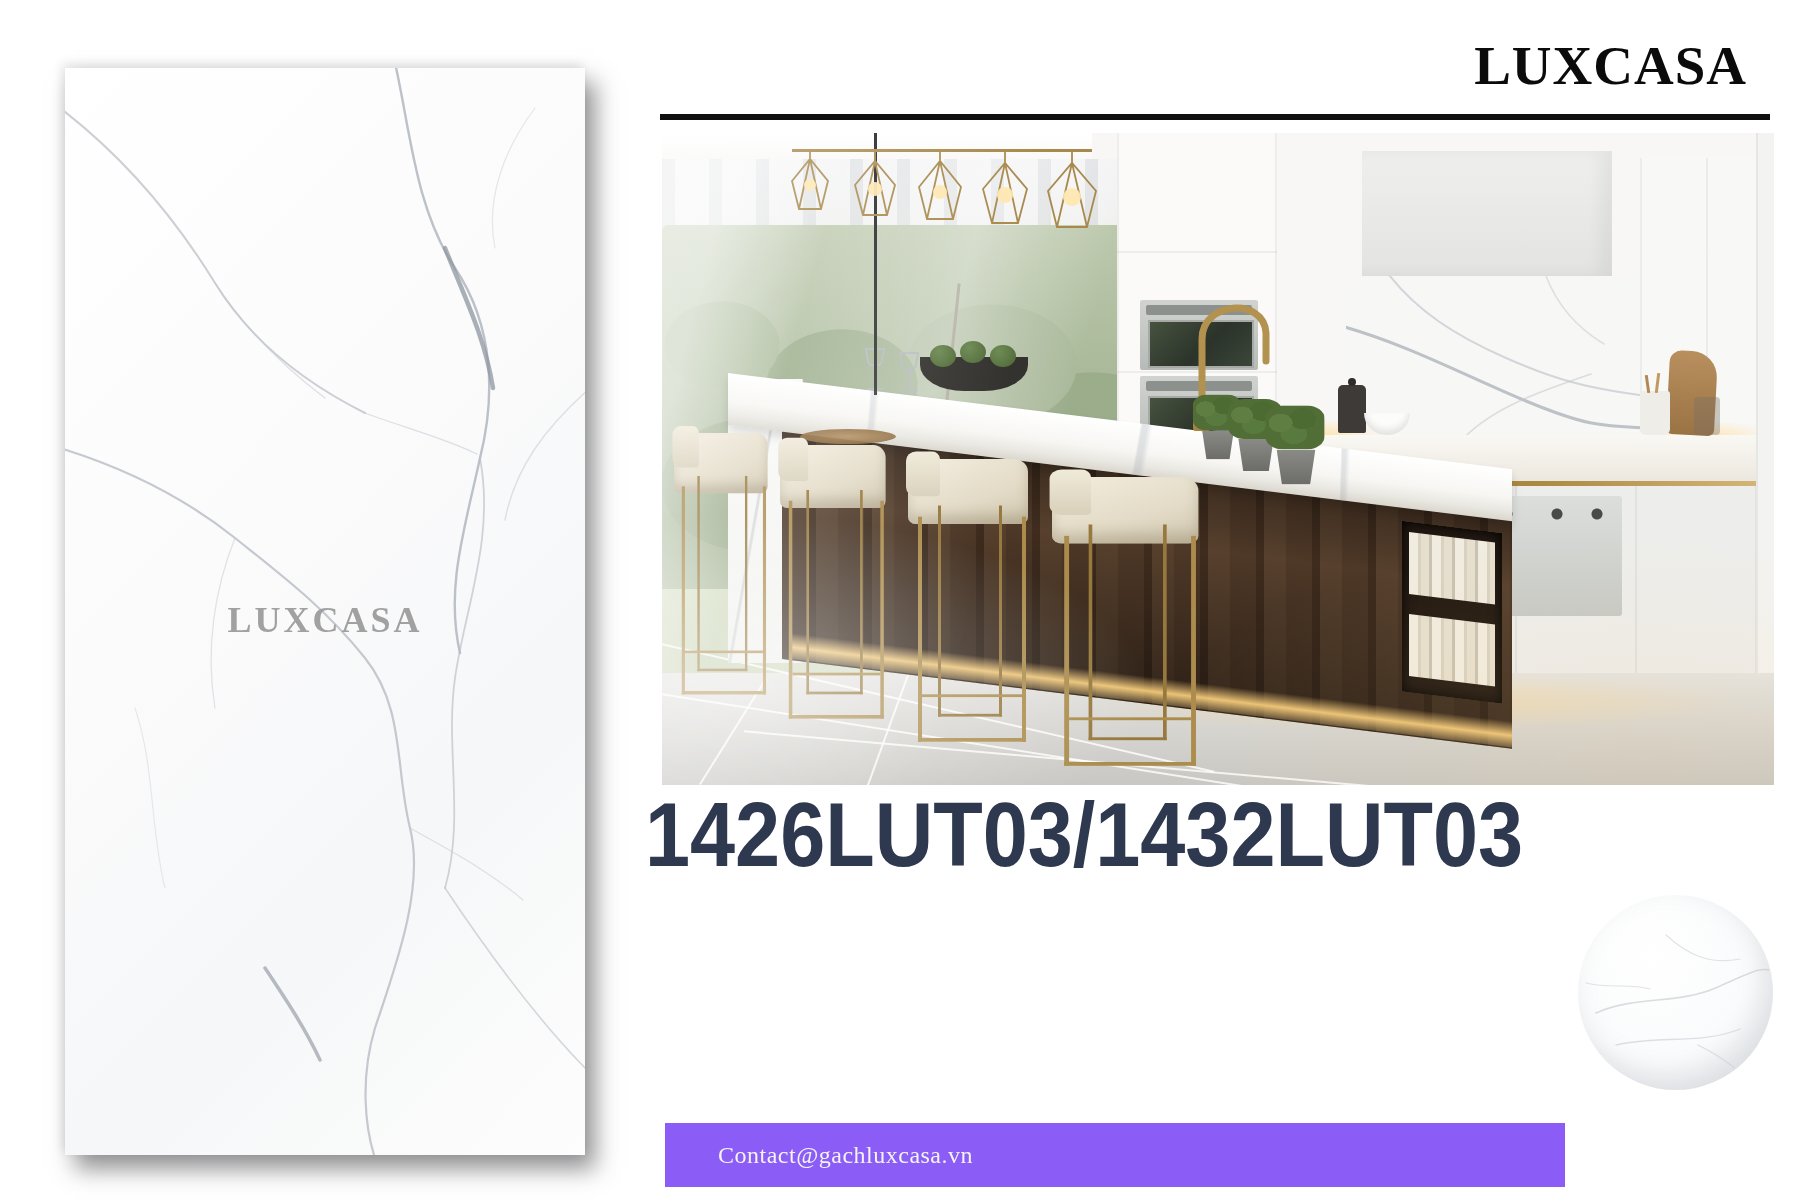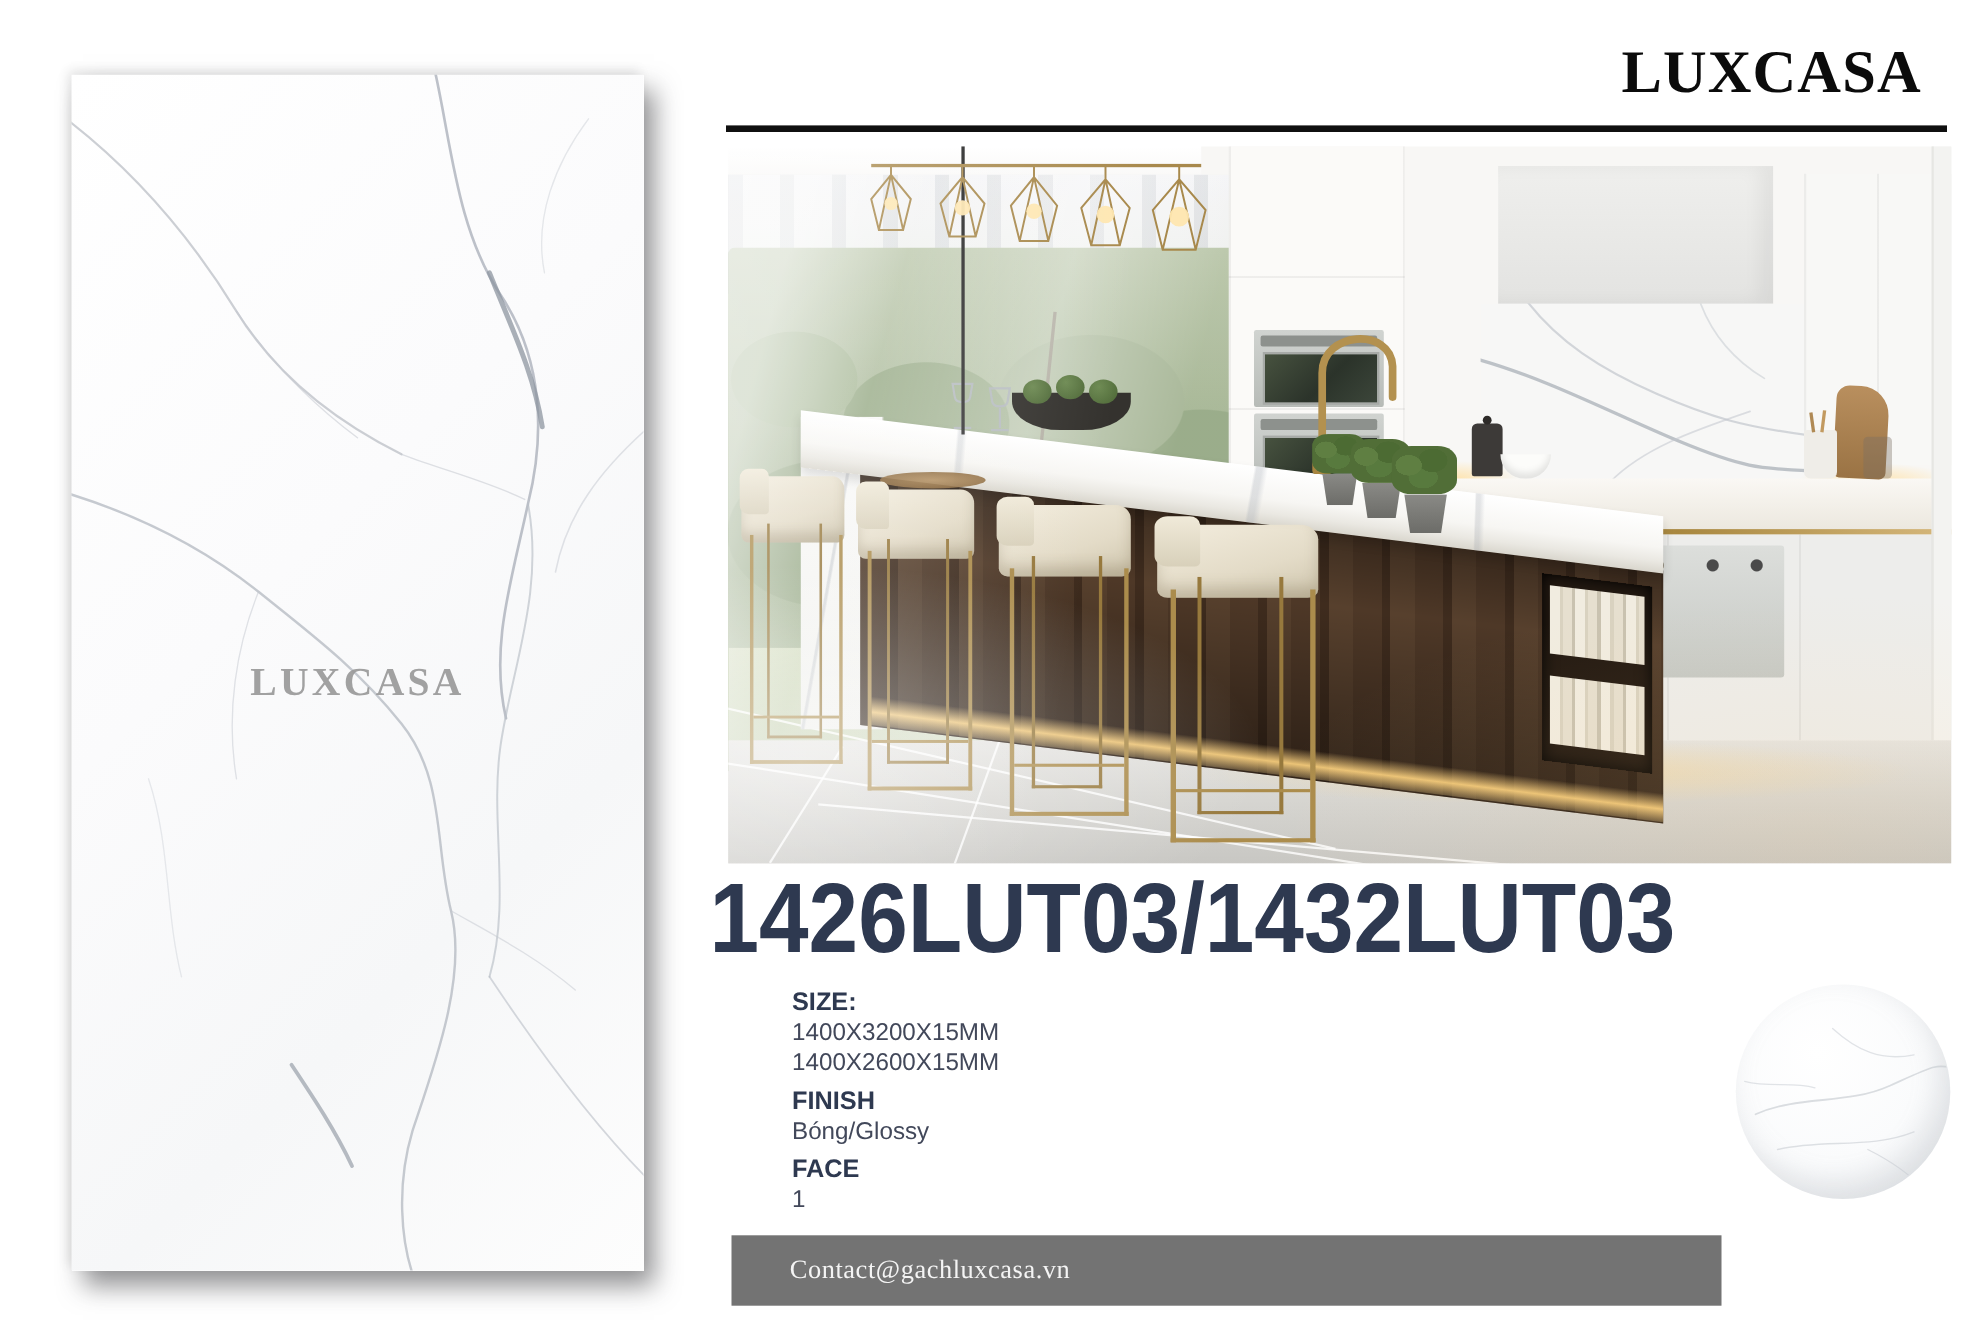--- a/index.html
+++ b/index.html
@@ -355,15 +355,6 @@
 
   <div class="code">1426LUT03/1432LUT03</div>
 
-  <div class="specs">
-    <div class="spec-label">SIZE:</div>
-    <div>1400X3200X15MM</div>
-    <div>1400X2600X15MM</div>
-    <div class="spec-label spec-gap">FINISH</div>
-    <div>Bóng/Glossy</div>
-    <div class="spec-label spec-gap">FACE</div>
-    <div>1</div>
-  </div>
 
   <div class="sphere">
     <svg width="195" height="195" viewBox="0 0 195 195">

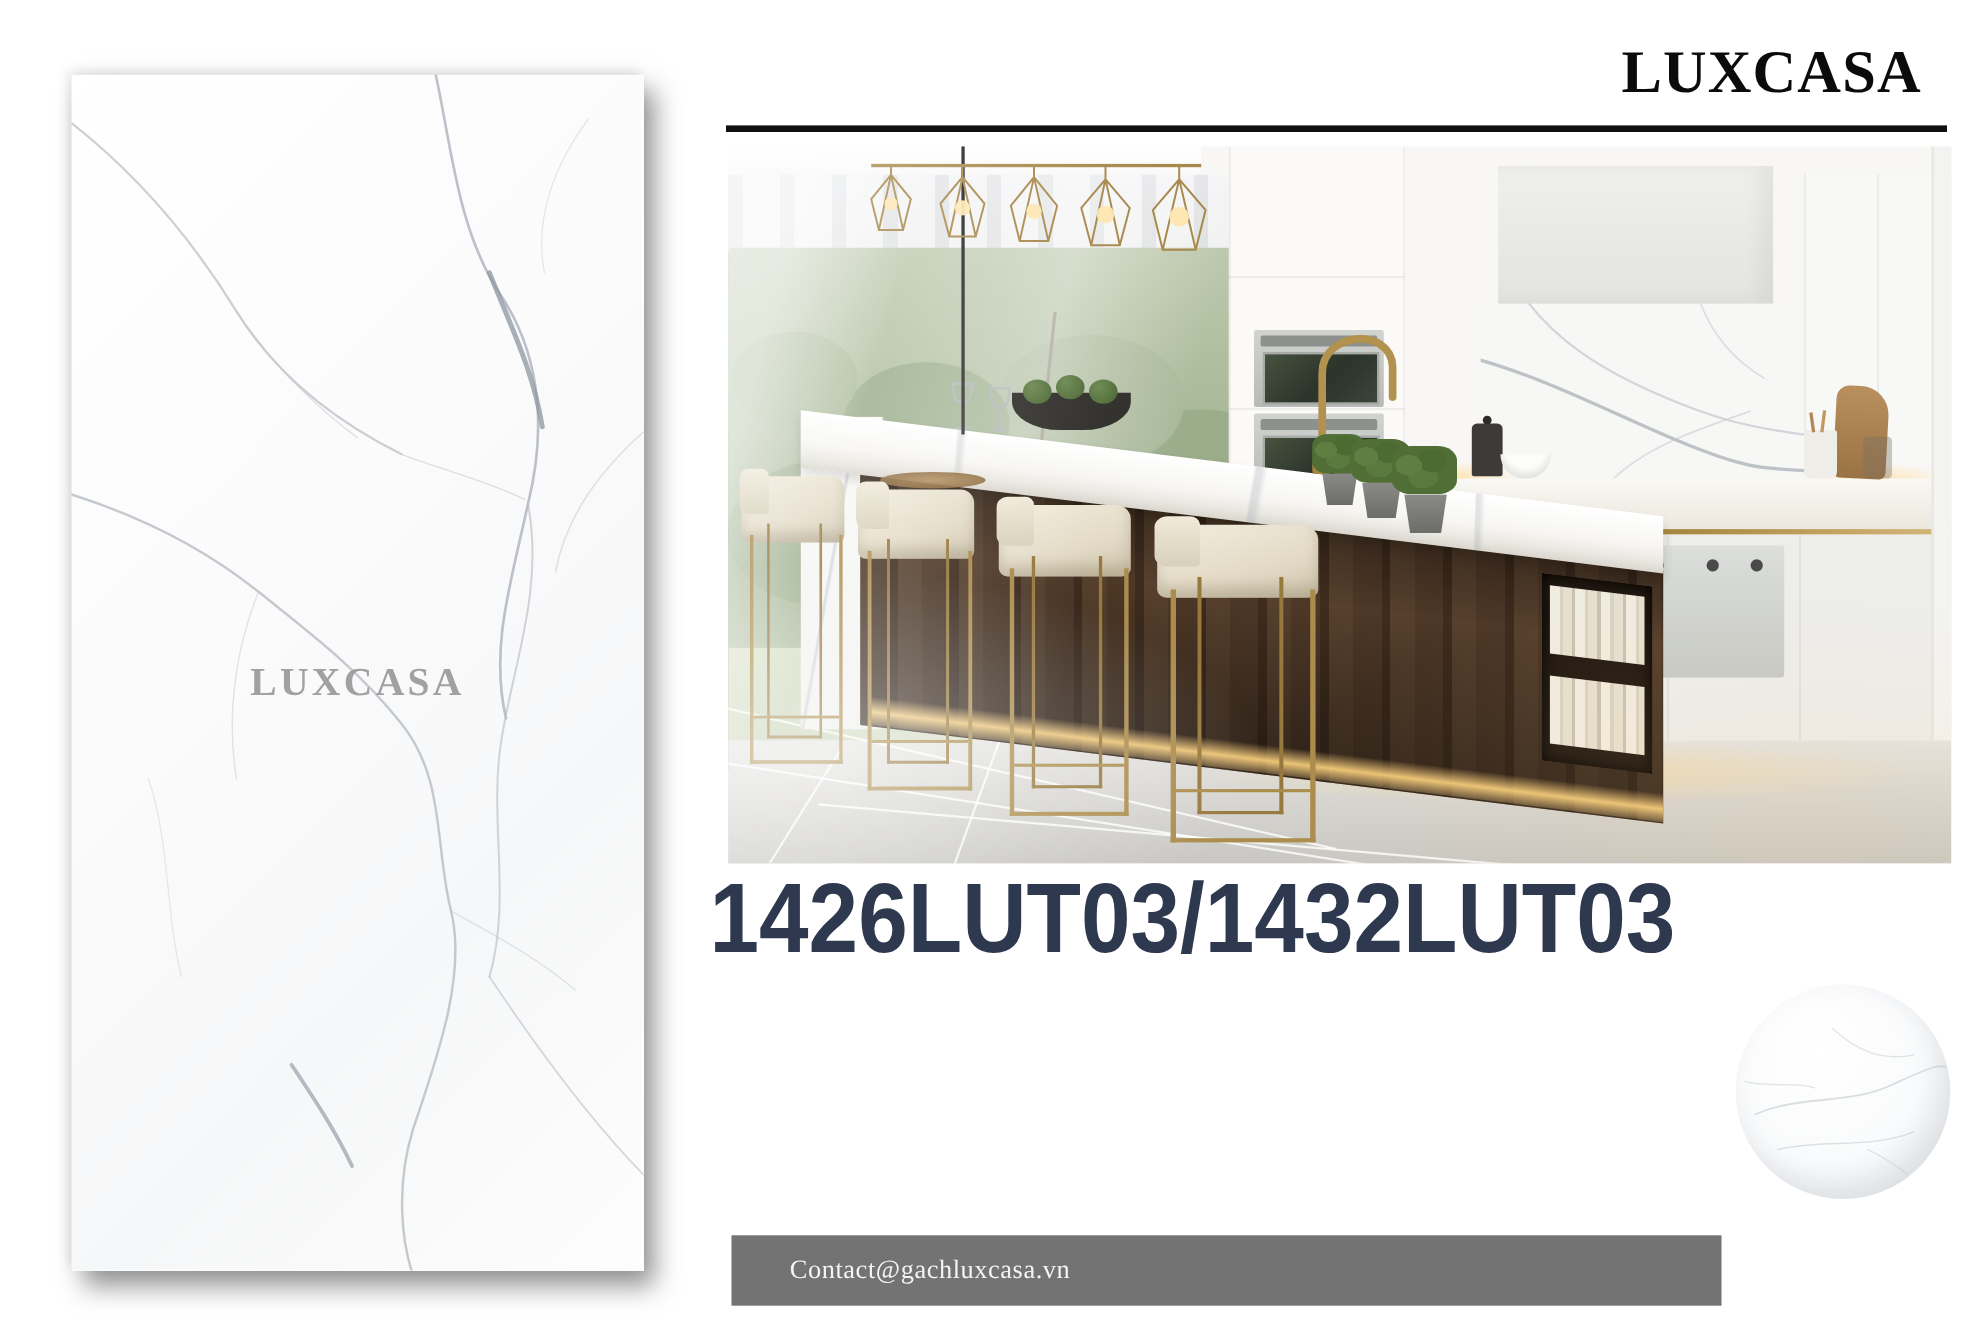--- a/index.html
+++ b/index.html
@@ -36,7 +36,7 @@
         box-shadow:inset -8px -12px 26px rgba(150,155,162,.22);}
   .sphere svg{position:absolute;left:0;top:0;}
 
-  .footer-bar{position:absolute;left:665px;top:1123px;width:900px;height:64px;background:#737373;}
+  .footer-bar{position:absolute;left:665px;top:1123px;width:900px;height:64px;background:#8b5cf6;}
   .footer-bar span{position:absolute;top:0;height:64px;line-height:64px;
         font-family:"Liberation Serif",serif;font-size:24px;color:#f4f4f4;letter-spacing:.5px;
         white-space:nowrap;}

